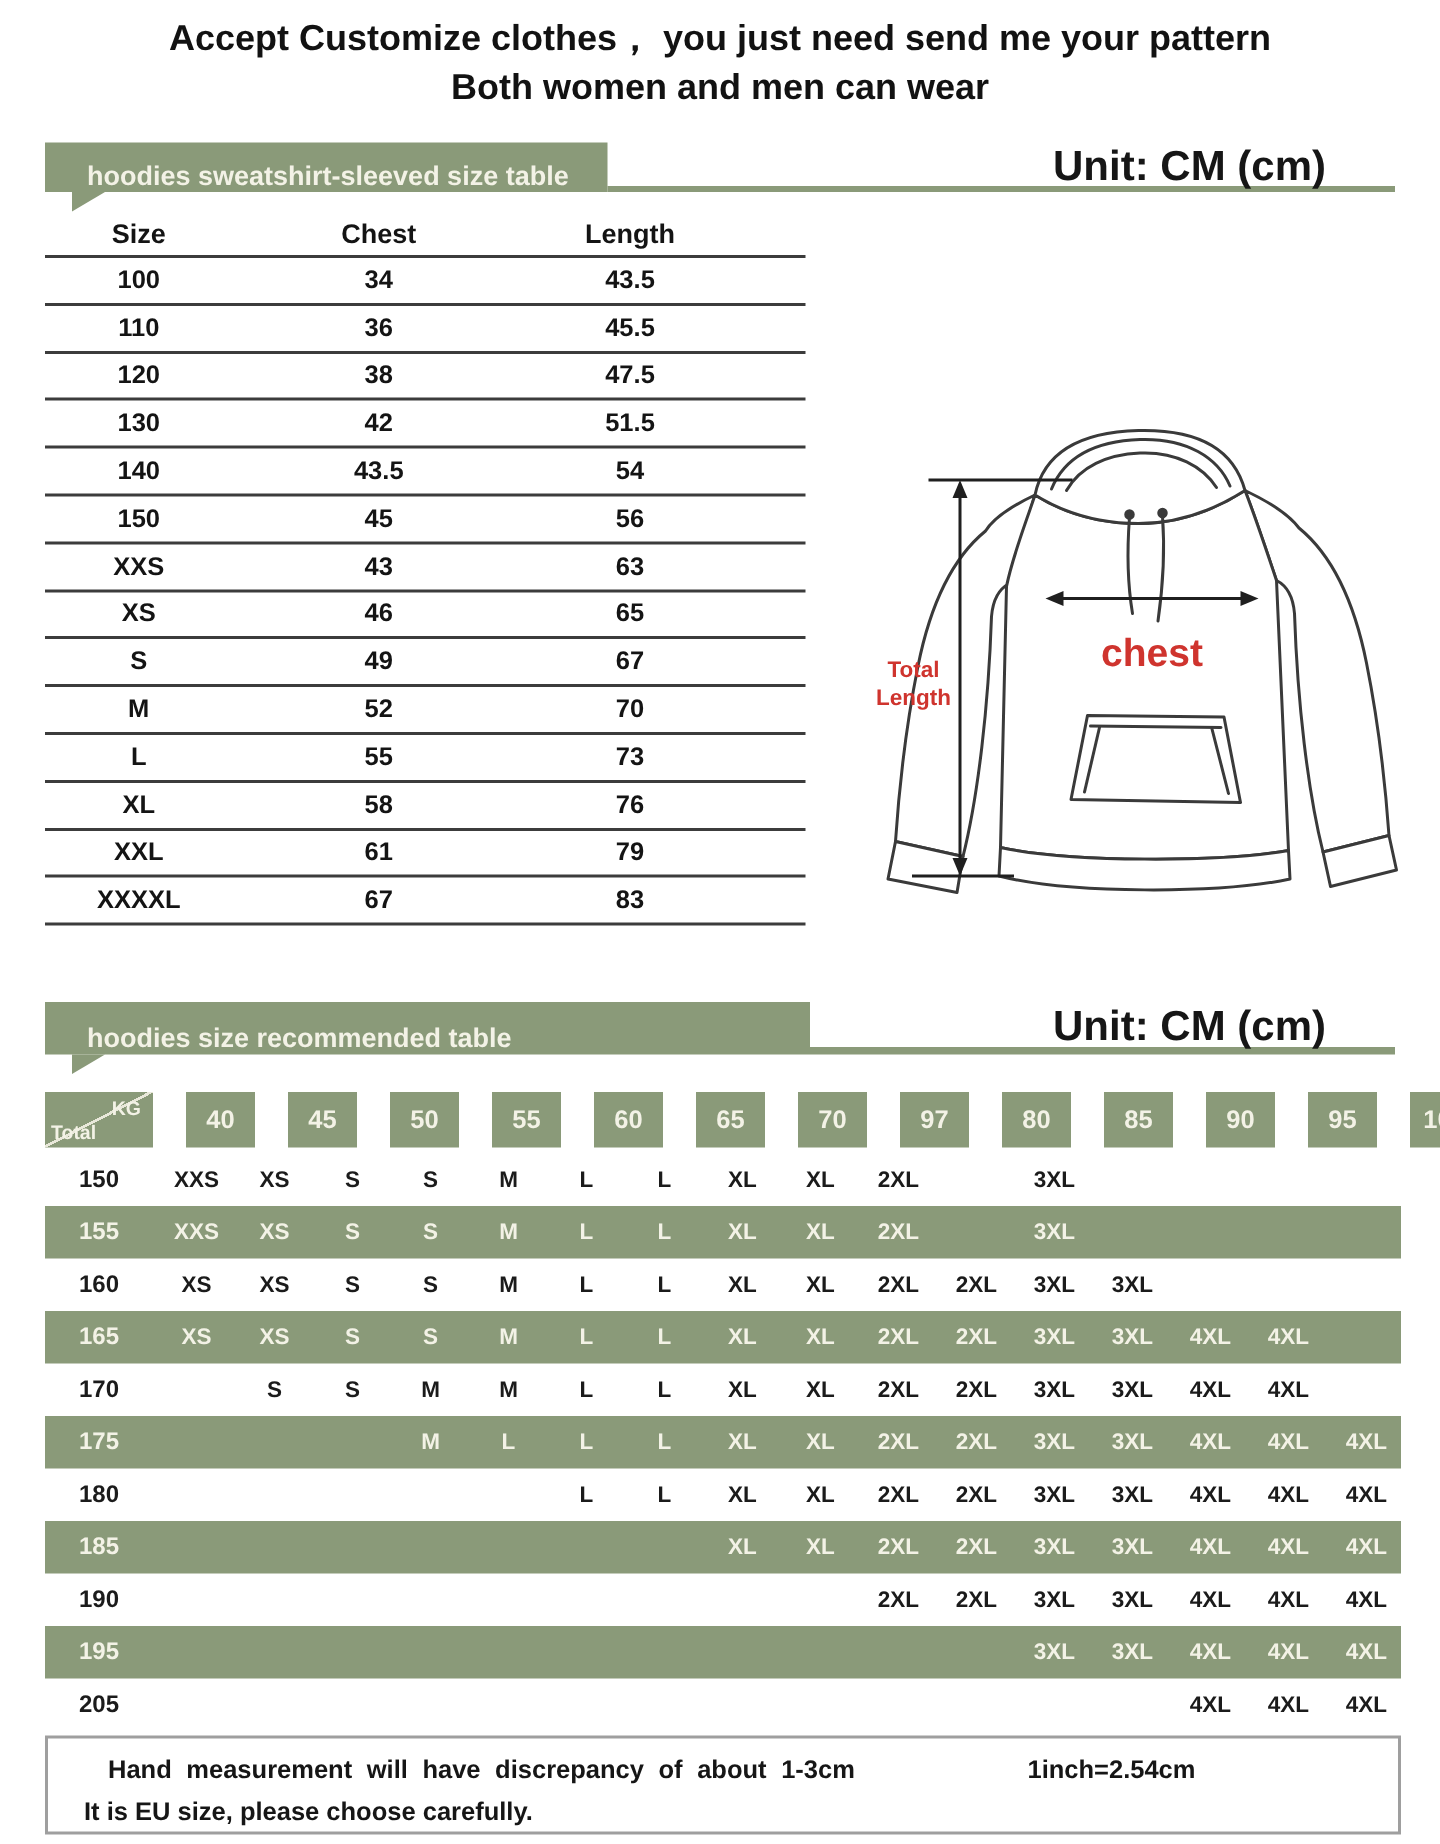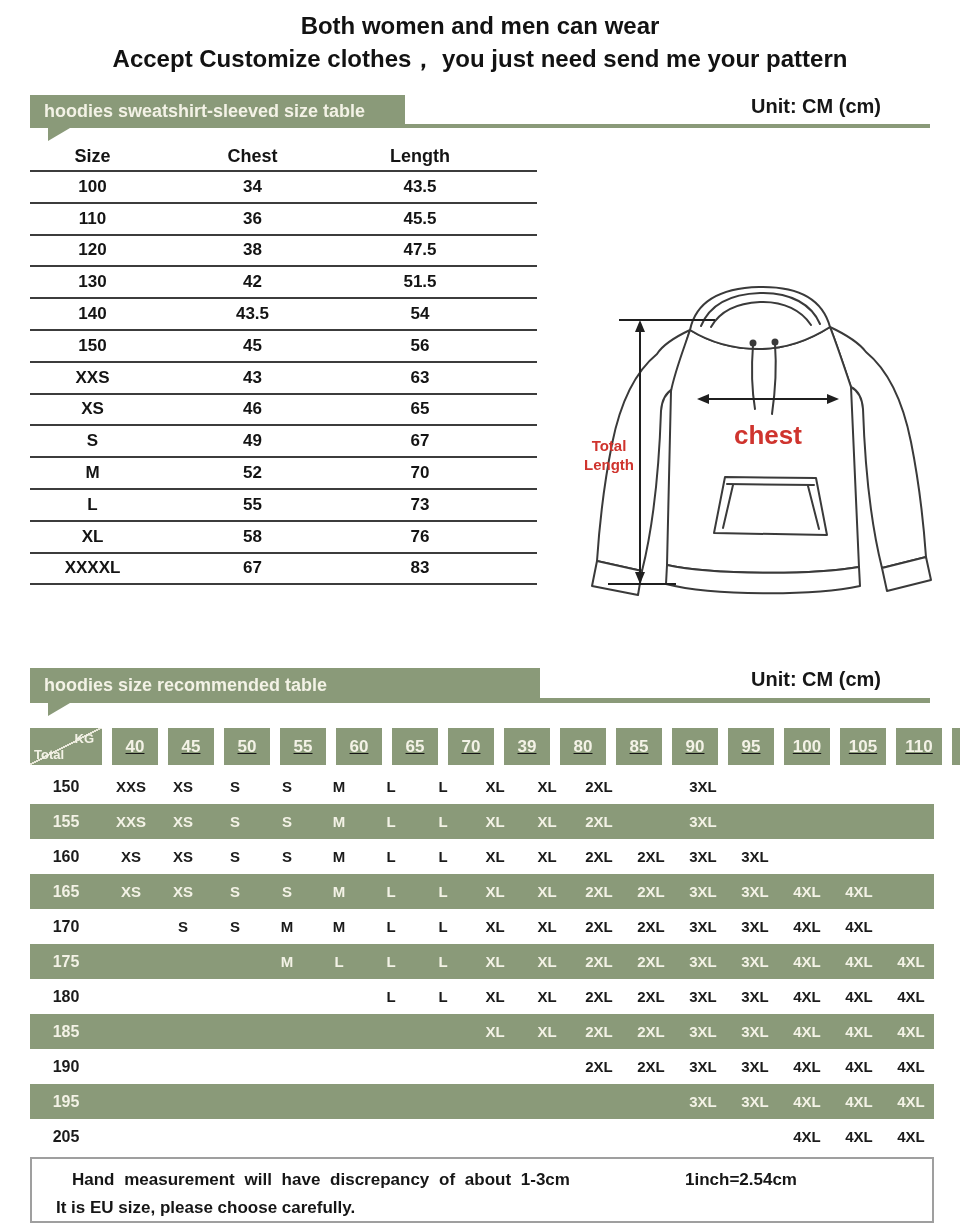--- a/index.html
+++ b/index.html
@@ -77,8 +77,8 @@
 <body>
 
 <div id="title">
+  <div>Accept Customize clothes，  you just need send me your pattern</div>
   <div>Both women and men can wear</div>
-  <div>Accept Customize clothes，  you just need send me your pattern</div>
 </div>
 
 <div class="tab" id="tab1">

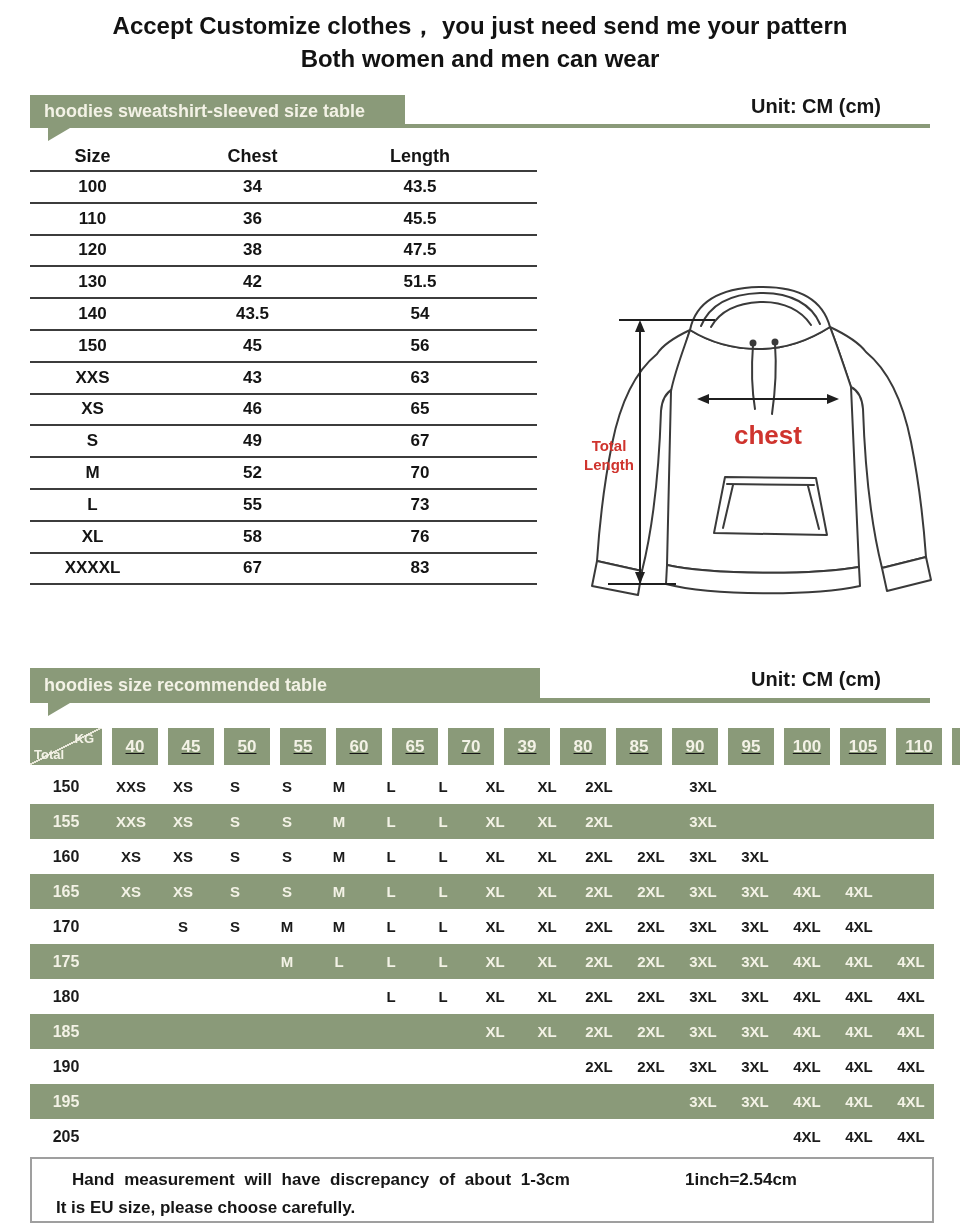--- a/index.html
+++ b/index.html
@@ -19,7 +19,7 @@
 
   
   .tab{position:absolute;background:var(--green);color:var(--lighttext);
-       font-weight:bold;display:flex;align-items:center;padding-left:14px;}
+       font-weight:bold;display:flex;align-items:flex-end;padding-left:28px;}
   #tab1{left:30px;top:95px;width:375px;height:33px;font-size:18px;}
   #tab2{left:30px;top:668px;width:510px;height:35px;font-size:18px;}
   .tab-tail{position:absolute;width:0;height:0;

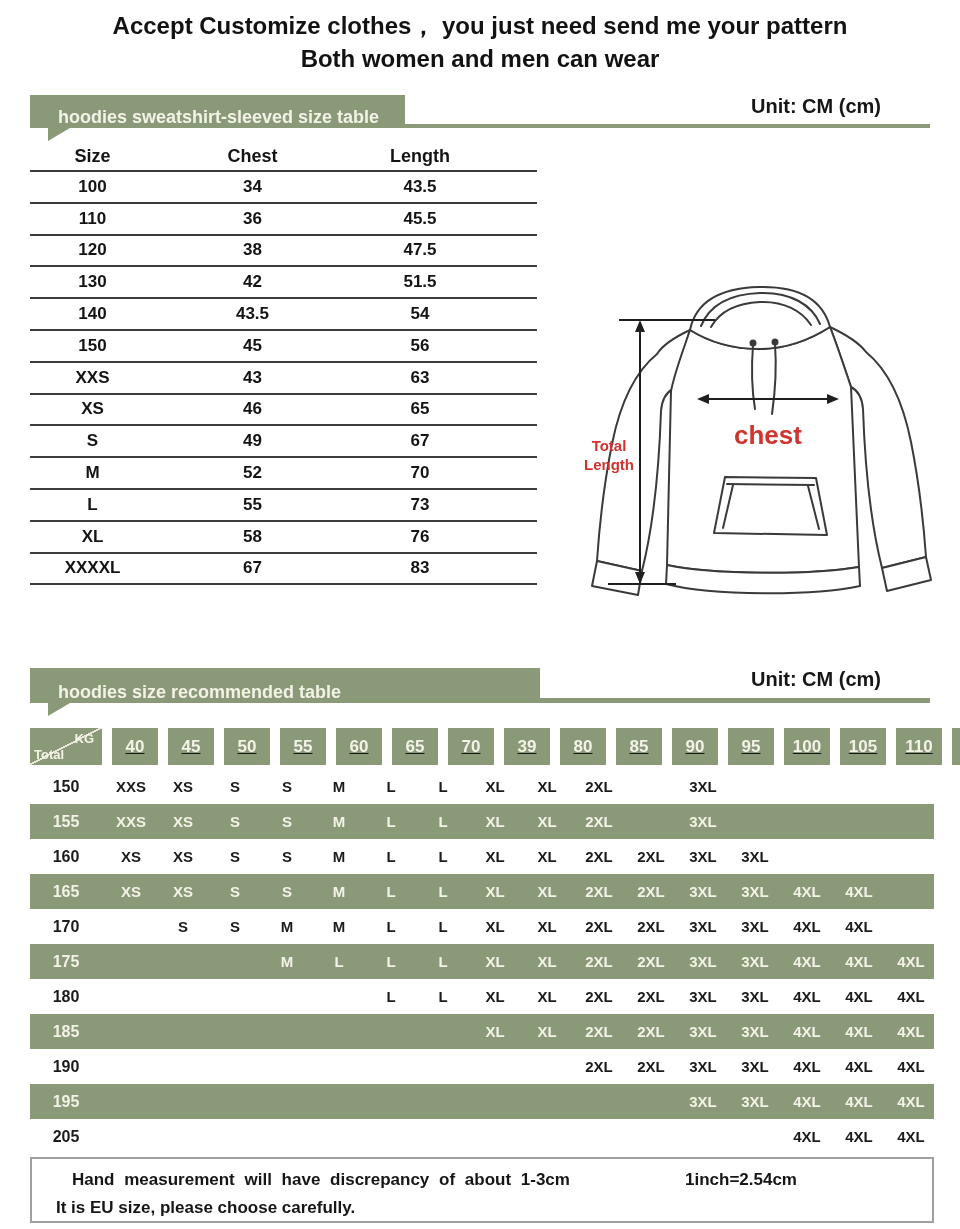--- a/index.html
+++ b/index.html
@@ -29,7 +29,7 @@
   .tab-line{position:absolute;background:var(--green);}
   #line1{left:405px;top:124px;width:525px;height:4px;}
   #line2{left:540px;top:698px;width:390px;height:5px;}
-  .unit{position:absolute;width:228px;text-align:center;font-weight:bold;font-size:20px;color:#161616;}
+  .unit{position:absolute;width:228px;text-align:left;font-weight:bold;font-size:28px;color:#161616;}
   #unit1{left:702px;top:95px;}
   #unit2{left:702px;top:668px;}
 

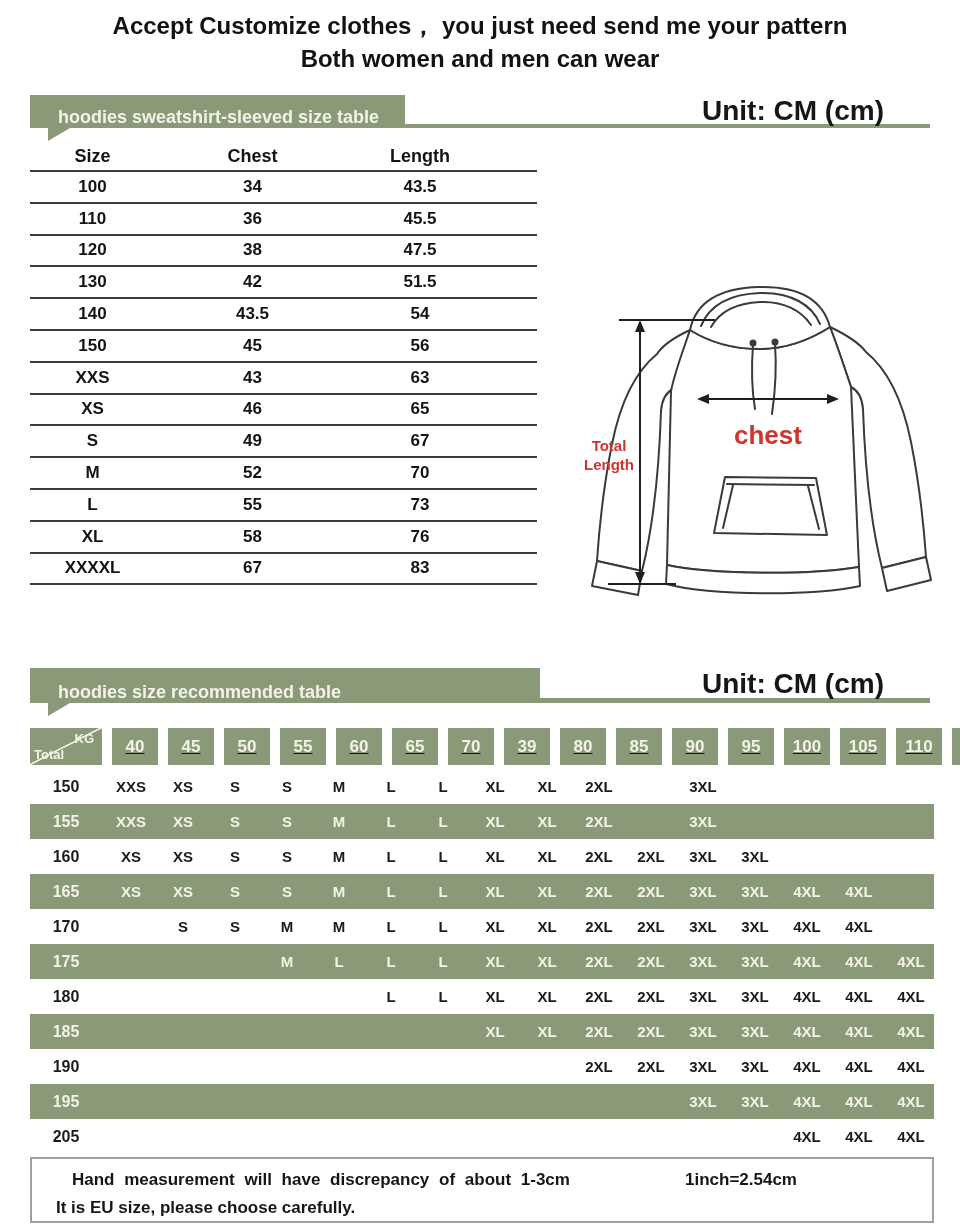--- a/index.html
+++ b/index.html
@@ -155,6 +155,11 @@
       <div class="scell">76</div>
     </div>
     <div class="srow">
+      <div class="scell">XXL</div>
+      <div class="scell">61</div>
+      <div class="scell">79</div>
+    </div>
+    <div class="srow">
       <div class="scell">XXXXL</div>
       <div class="scell">67</div>
       <div class="scell">83</div>

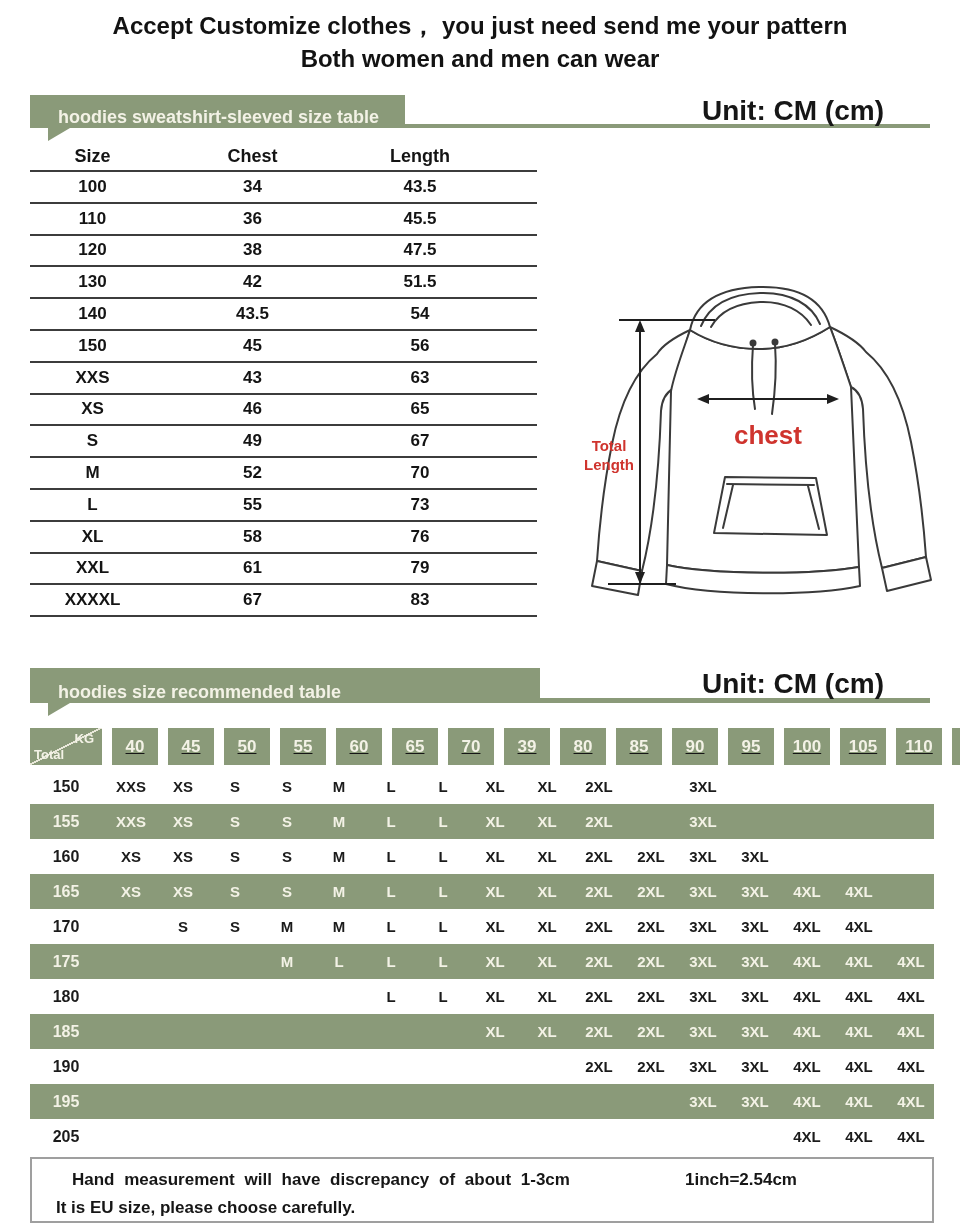--- a/index.html
+++ b/index.html
@@ -48,7 +48,7 @@
 
   
   #matrix{position:absolute;left:30px;top:728px;width:904px;}
-  #matrix-header{display:flex;gap:10px;height:37px;margin-bottom:4px;text-decoration:underline;}
+  #matrix-header{display:flex;gap:22px;height:37px;margin-bottom:4px;}
   .kgcell{flex:0 0 46px;background:var(--green);color:var(--lighttext);
           font-weight:bold;font-size:17px;display:flex;align-items:center;justify-content:center;}
   #corner{flex:0 0 72px;background:var(--green);position:relative;color:var(--lighttext);

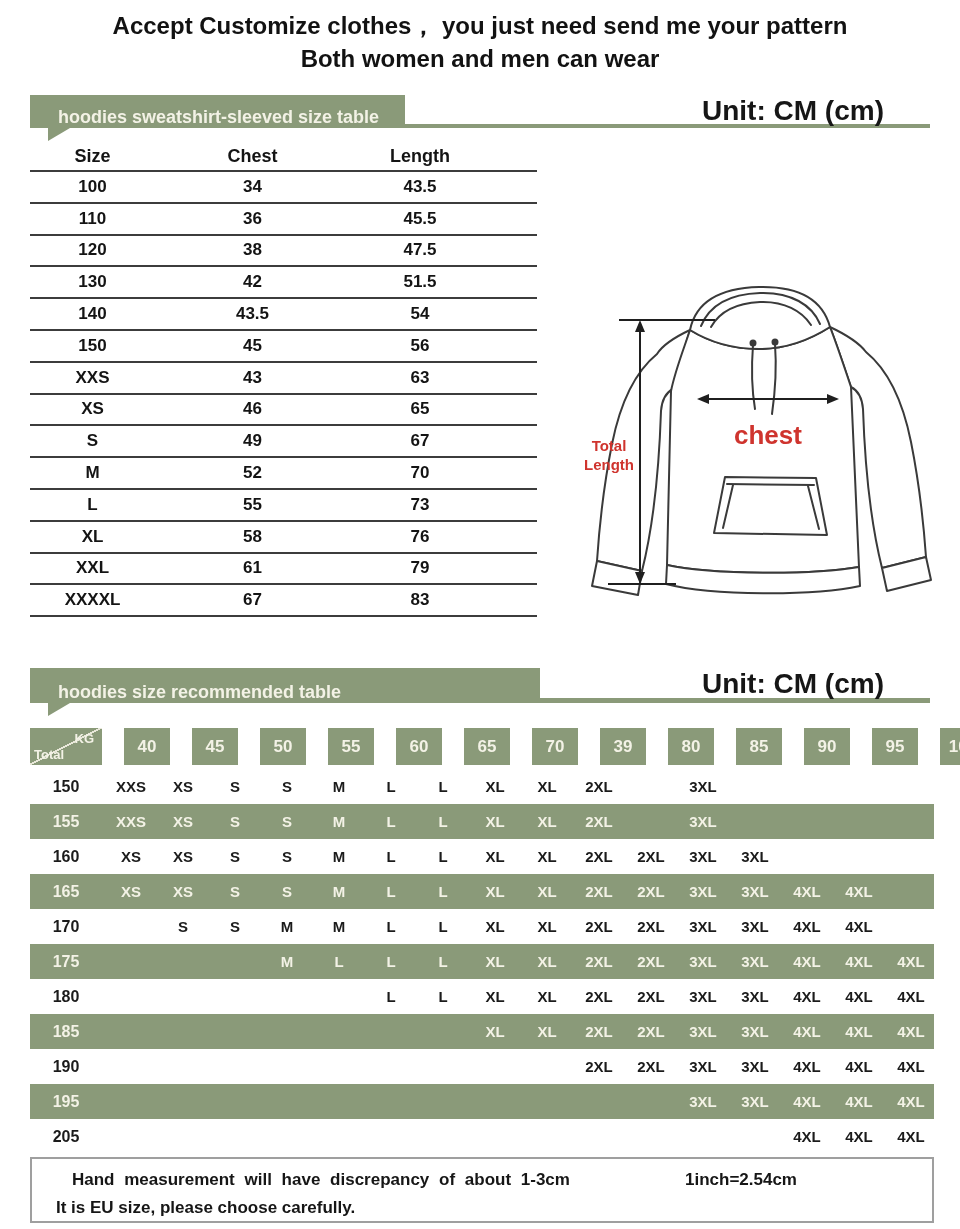--- a/index.html
+++ b/index.html
@@ -248,7 +248,7 @@
       <div class="kgcell">60</div>
       <div class="kgcell">65</div>
       <div class="kgcell">70</div>
-      <div class="kgcell">39</div>
+      <div class="kgcell">97</div>
       <div class="kgcell">80</div>
       <div class="kgcell">85</div>
       <div class="kgcell">90</div>

